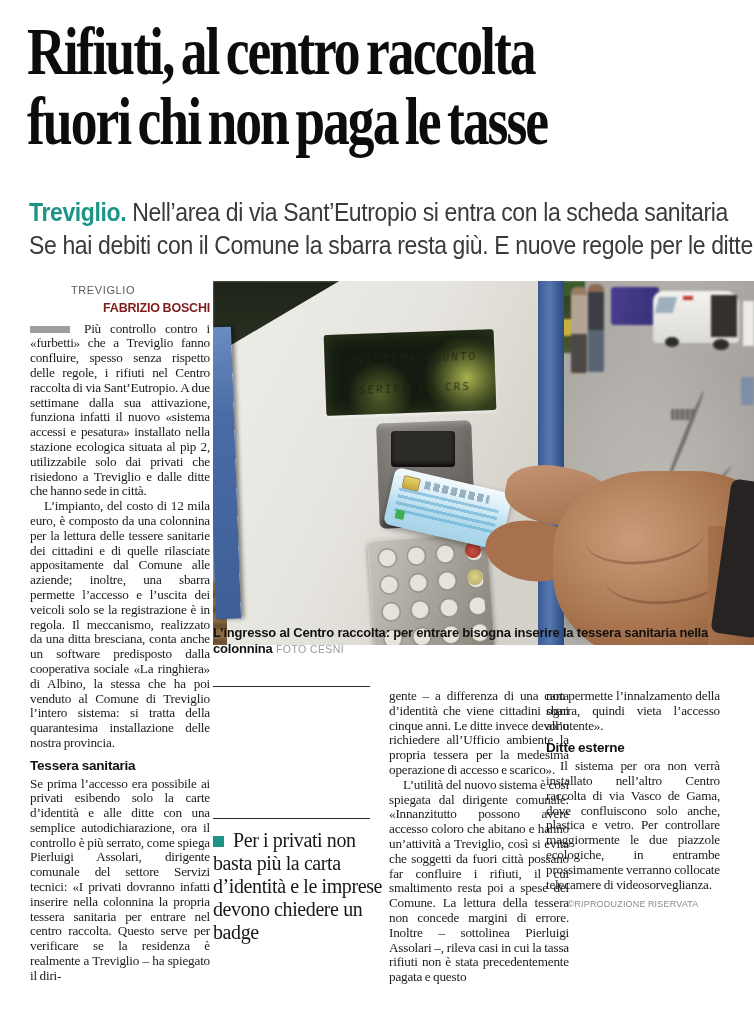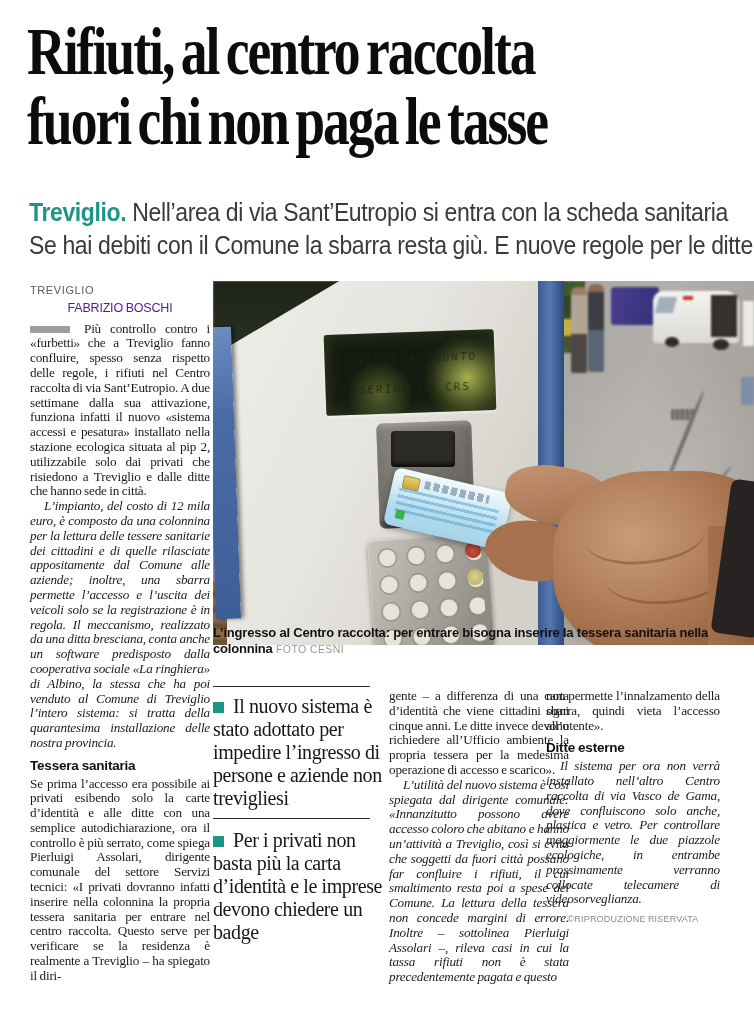--- a/index.html
+++ b/index.html
@@ -22,7 +22,7 @@
   .col{position:absolute;font-size:13.2px;line-height:14.8px;text-align:justify;letter-spacing:-.2px;word-spacing:-.5px;hyphens:auto;}
   .col p{margin:0;}
   p.indent{text-indent:14px;font-style:italic;}
-  .kicker{font-family:"Liberation Sans", sans-serif;font-size:11px;letter-spacing:.6px;color:#5a5a5a;text-align:left;}
+  .kicker{font-family:"Liberation Sans", sans-serif;font-size:11px;letter-spacing:.6px;color:#5a5a5a;text-align:left;margin-left:41px;}
   .byline{font-family:"Liberation Sans", sans-serif;font-size:12.5px;font-weight:400;color:#4c1d95;margin:3px 0 6px 0;text-align:center;}
   .lead-dash{display:inline-block;width:40px;height:7px;background:#9d9d9d;margin-right:14px;}
   .subhead{font-family:"Liberation Sans", sans-serif;font-size:13.5px;font-weight:700;color:#101010;margin:8px 0 3px 0;text-align:left;letter-spacing:-.2px;}

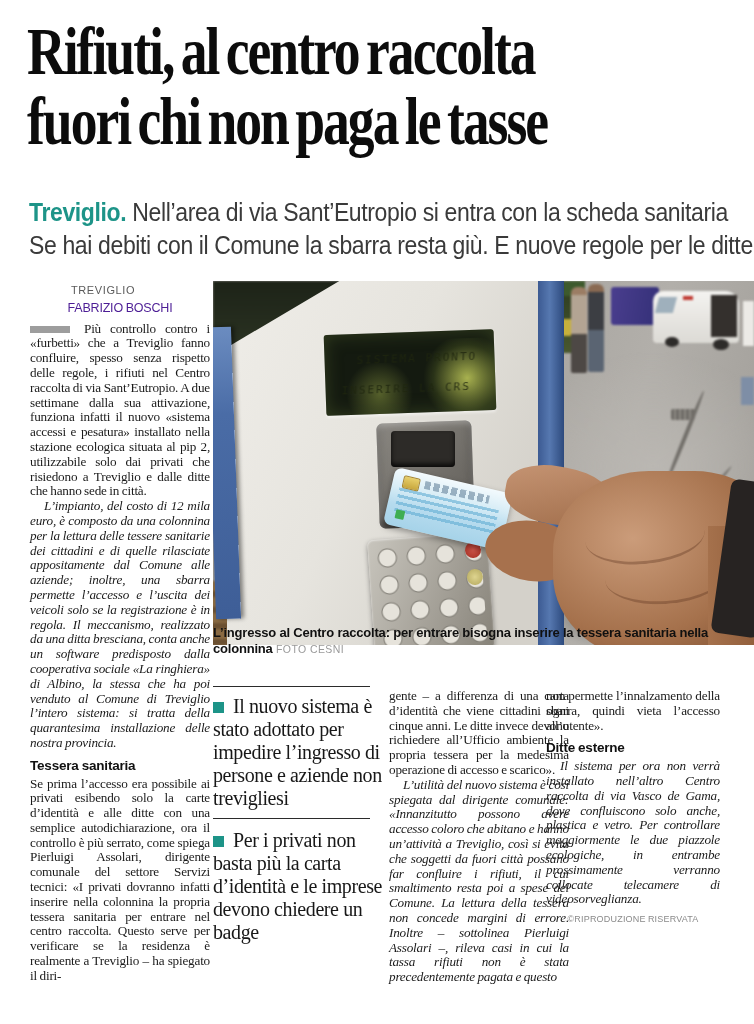--- a/index.html
+++ b/index.html
@@ -23,7 +23,7 @@
   .col p{margin:0;}
   p.indent{text-indent:14px;font-style:italic;}
   .kicker{font-family:"Liberation Sans", sans-serif;font-size:11px;letter-spacing:.6px;color:#5a5a5a;text-align:left;margin-left:41px;}
-  .byline{font-family:"Liberation Sans", sans-serif;font-size:12.5px;font-weight:400;color:#4c1d95;margin:3px 0 6px 0;text-align:center;}
+  .byline{font-family:"Liberation Sans", sans-serif;font-size:12.5px;font-weight:700;color:#7f1d1d;margin:3px 0 6px 0;text-align:right;}
   .lead-dash{display:inline-block;width:40px;height:7px;background:#9d9d9d;margin-right:14px;}
   .subhead{font-family:"Liberation Sans", sans-serif;font-size:13.5px;font-weight:700;color:#101010;margin:8px 0 3px 0;text-align:left;letter-spacing:-.2px;}
   .copyright{font-family:"Liberation Sans", sans-serif;font-size:9px;color:#8a8a8a;text-align:center;margin-top:5px;letter-spacing:.2px;}

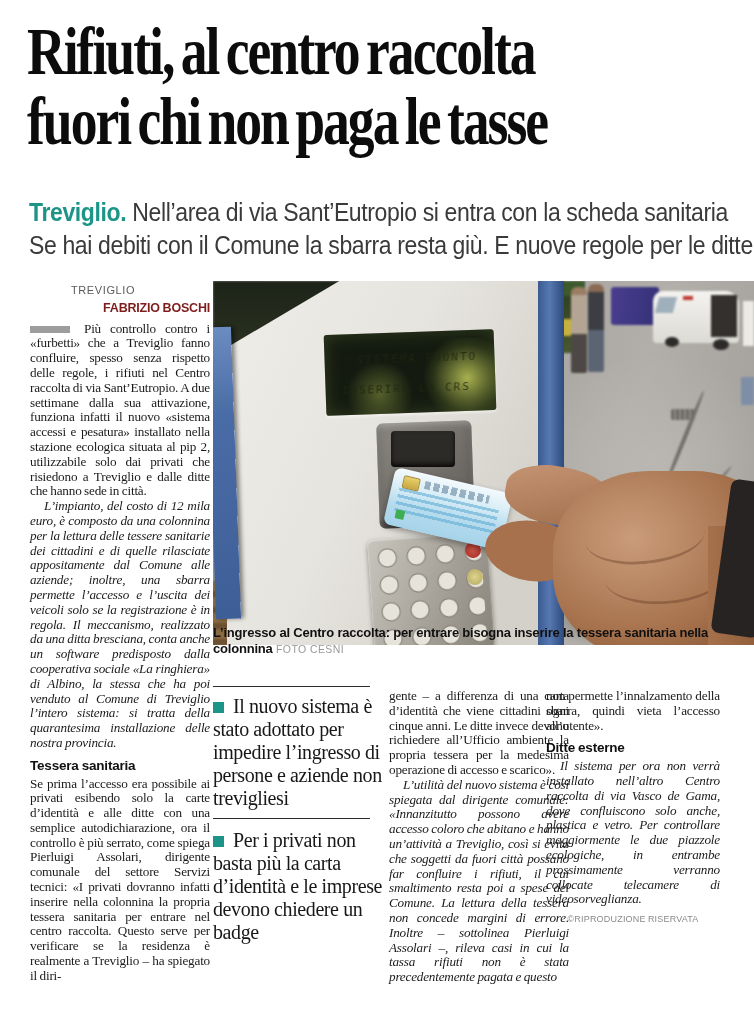--- a/index.html
+++ b/index.html
@@ -21,7 +21,7 @@
   
   .col{position:absolute;font-size:13.2px;line-height:14.8px;text-align:justify;letter-spacing:-.2px;word-spacing:-.5px;hyphens:auto;}
   .col p{margin:0;}
-  p.indent{text-indent:14px;font-style:italic;}
+  p.indent{text-indent:14px;}
   .kicker{font-family:"Liberation Sans", sans-serif;font-size:11px;letter-spacing:.6px;color:#5a5a5a;text-align:left;margin-left:41px;}
   .byline{font-family:"Liberation Sans", sans-serif;font-size:12.5px;font-weight:700;color:#7f1d1d;margin:3px 0 6px 0;text-align:right;}
   .lead-dash{display:inline-block;width:40px;height:7px;background:#9d9d9d;margin-right:14px;}

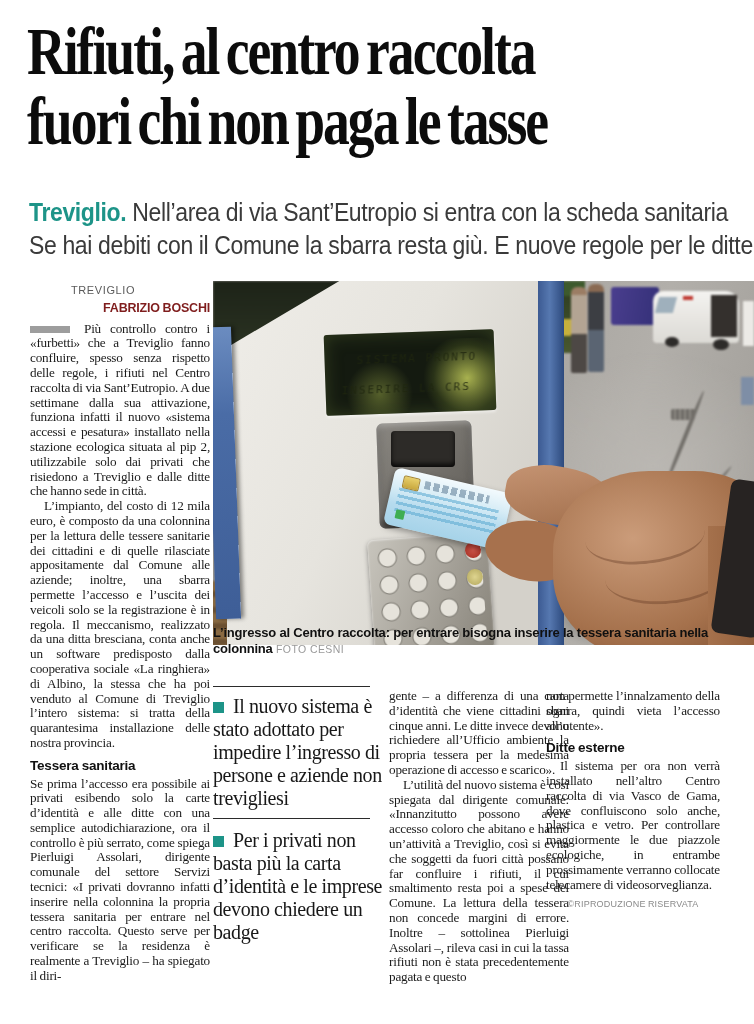--- a/index.html
+++ b/index.html
@@ -210,7 +210,6 @@
   </div>
 
   <div class="pq-rule" style="top:686px;"></div>
-  <div class="pq" style="top:695px;"><span class="pq-bullet"></span><span>Il nuovo sistema è stato adottato per impedire l’ingresso di persone e aziende non trevigliesi</span></div>
   <div class="pq-rule" style="top:818px;"></div>
   <div class="pq" style="top:829px;"><span class="pq-bullet"></span><span>Per i privati non basta più la carta d’identità e le imprese devono chiedere un badge</span></div>
 

